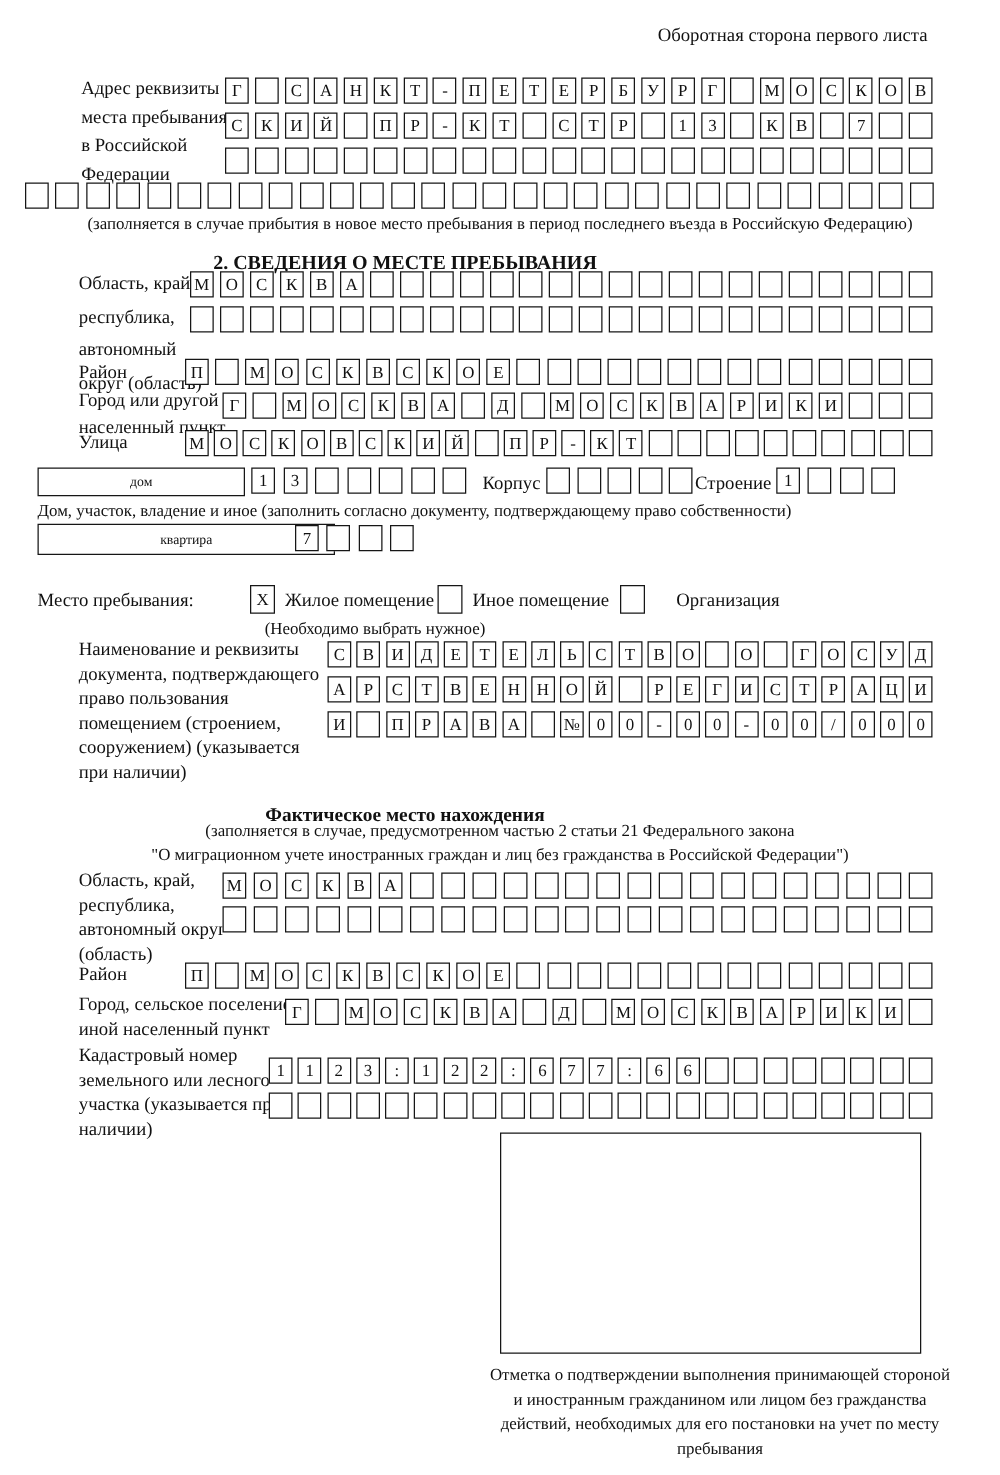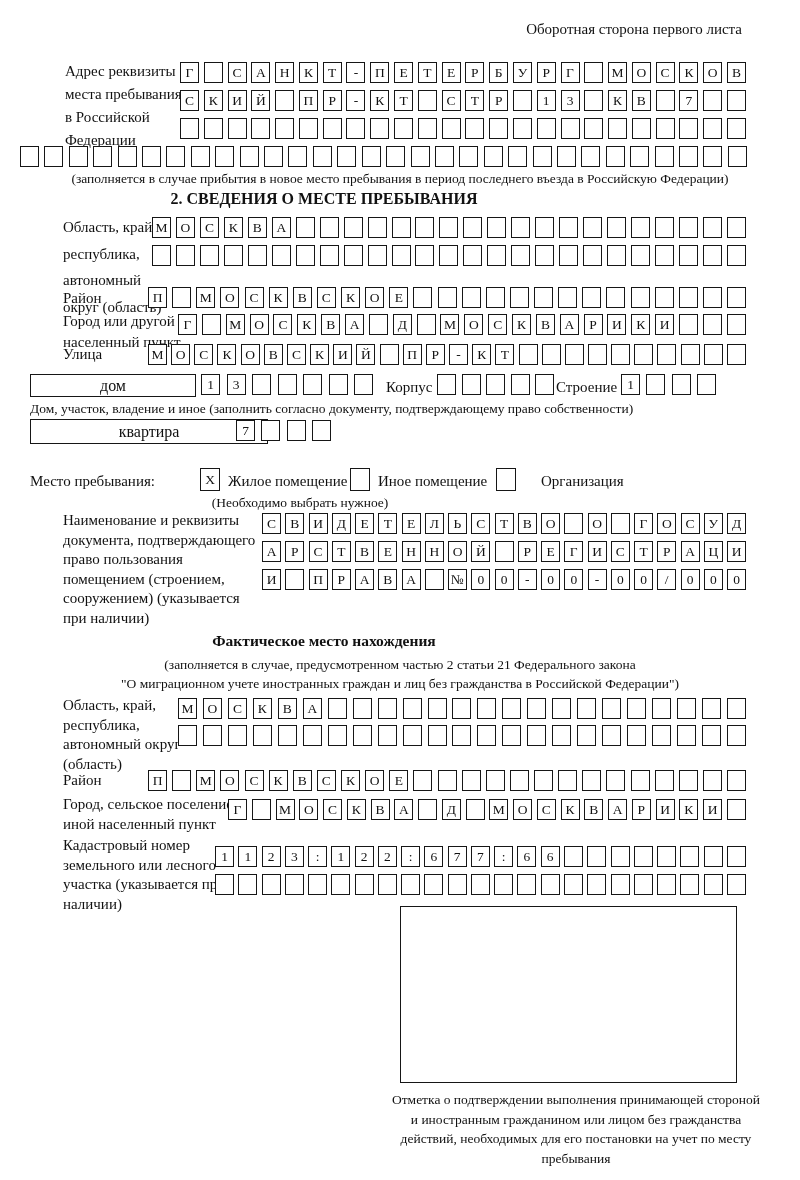--- a/index.html
+++ b/index.html
@@ -143,7 +143,7 @@
       <span class="cell"></span>
       <span class="cell"></span>
     </div>
-  <div class="abs cap center" style="left:20px;top:171px;width:760px;">(заполняется в случае прибытия в новое место пребывания в период последнего въезда в Российскую Федерации)</div>
+  <div class="abs cap center" style="left:20px;top:171px;width:760px;">(заполняется в случае прибытия в новое место пребывания в период последнего въезда в Российскую Федерацию)</div>
 
   <div class="abs ttl" style="top:190px;">2. СВЕДЕНИЯ О МЕСТЕ ПРЕБЫВАНИЯ</div>
 

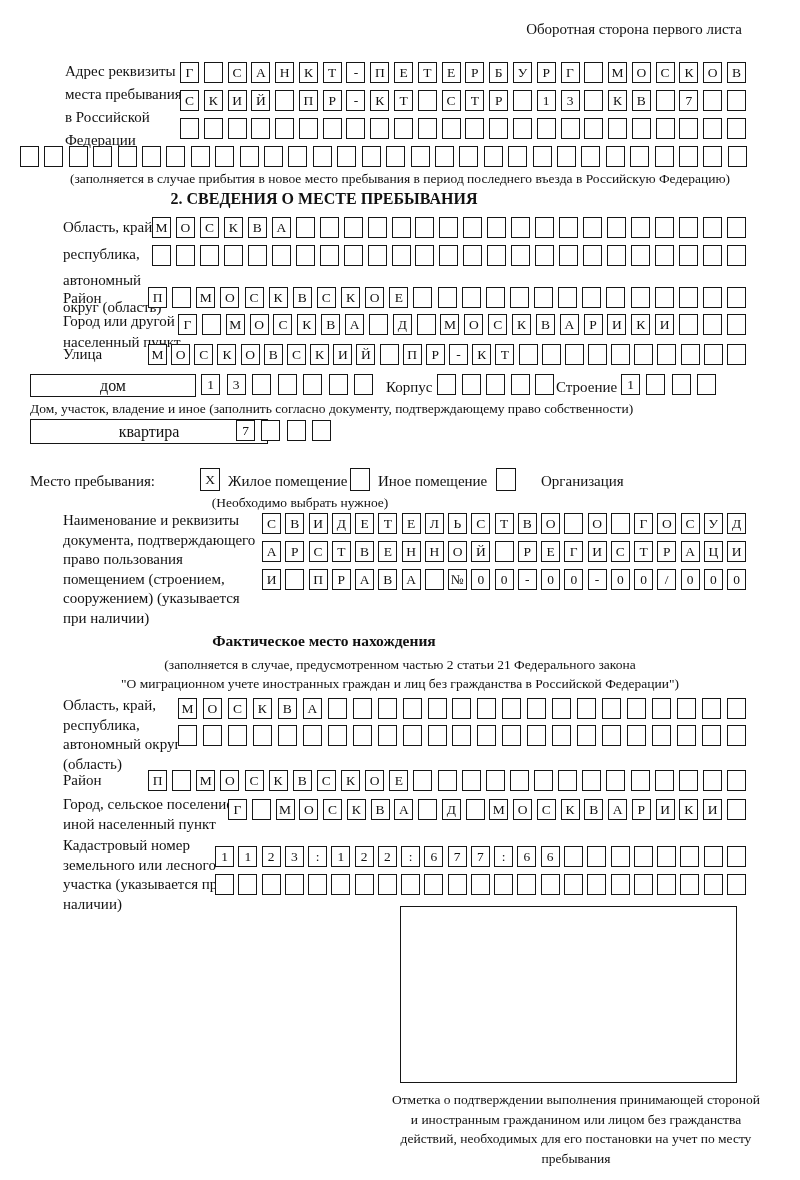--- a/index.html
+++ b/index.html
@@ -10,7 +10,7 @@
   .abs{position:absolute;}
   .lbl{font-size:15px;line-height:23px;}
   .cap{font-size:13.5px;}
-  .ttl{font-weight:bold;font-size:16px;text-align:center;width:648px;left:0;}
+  .ttl{font-weight:bold;font-size:16px;text-align:center;width:648px;left:0;margin-top:12px;}
   .cr{display:flex;justify-content:space-between;}
   .cell{
     box-sizing:border-box;width:19px;height:21px;border:1.5px solid #161616;

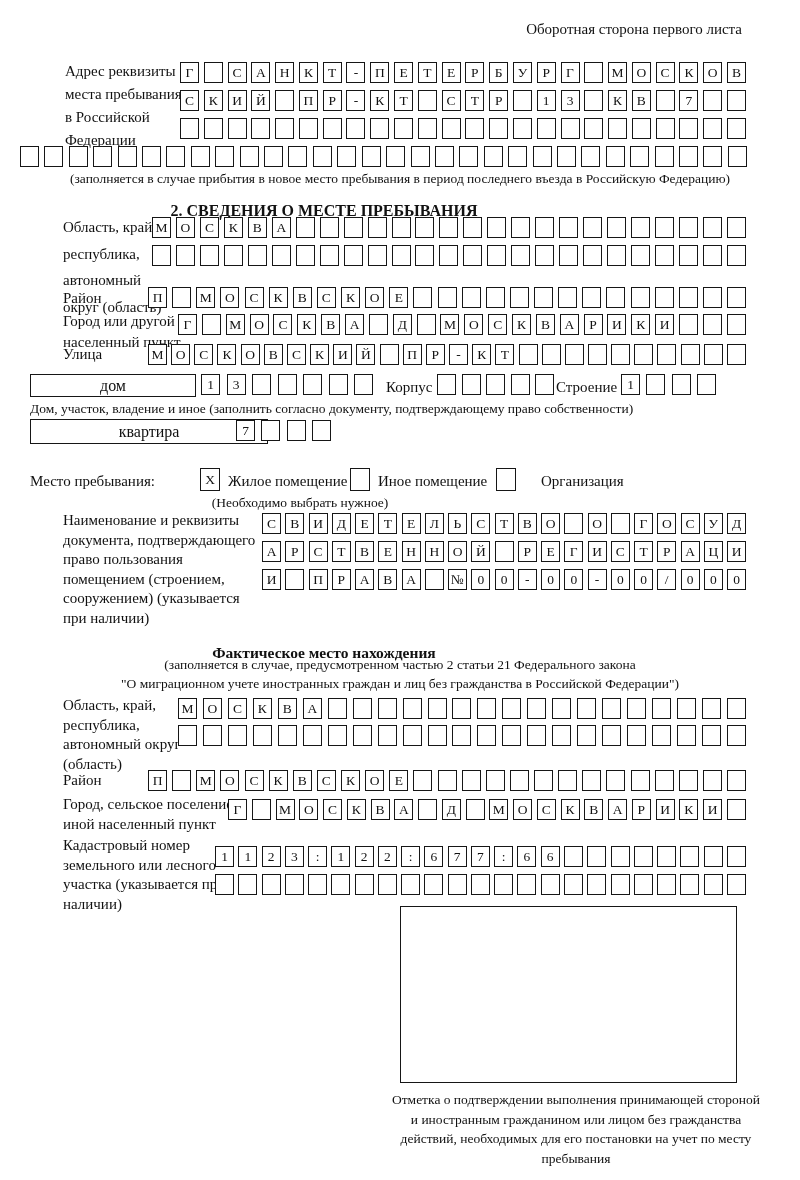--- a/index.html
+++ b/index.html
@@ -20,7 +20,7 @@
   .cell-lg{width:20px;height:23px;}
   .wbox{
     box-sizing:border-box;border:1.5px solid #161616;display:flex;
-    align-items:center;justify-content:center;font-size:16px;background:#fff;text-align:right;
+    align-items:center;justify-content:center;font-size:11px;background:#fff;text-align:right;
   }
   .center{text-align:center;}
   .stampbox{box-sizing:border-box;border:1.6px solid #161616;background:#fff;}

